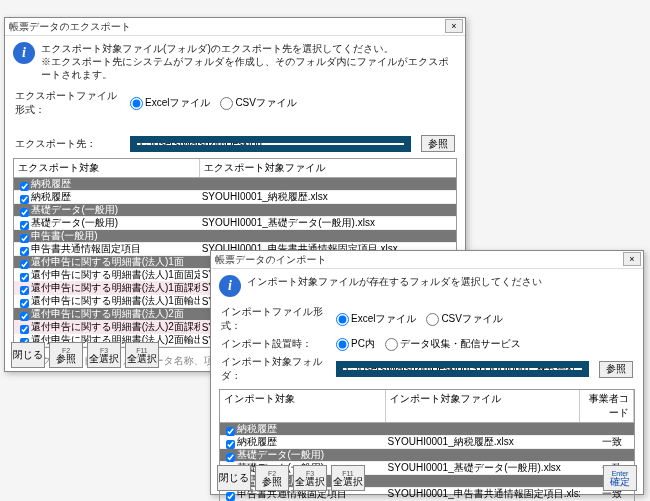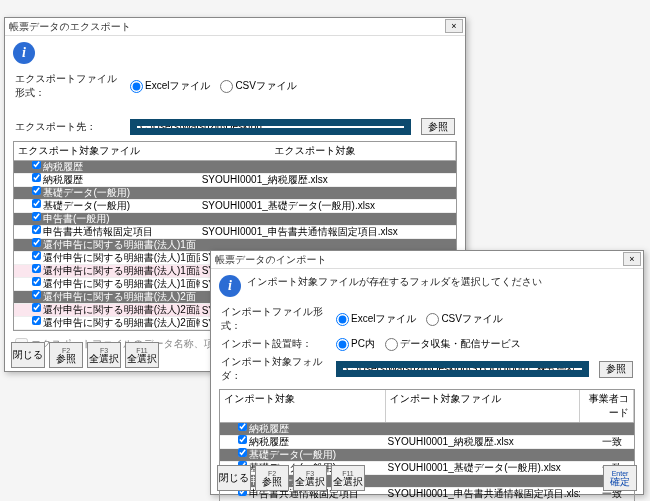--- a/index.html
+++ b/index.html
@@ -53,6 +53,8 @@
  </div>
  <div class="info-row">
   <div class="info-icon">i</div>
+  <div class="info-text" style="white-space:pre-line">エクスポート対象ファイル(フォルダ)のエクスポート先を選択してください。
+※エクスポート先にシステムがフォルダを作成し、そのフォルダ内にファイルがエクスポートされます。</div>
  </div>
  <div class="form-row">
   <span class="form-label">エクスポートファイル形式：</span>

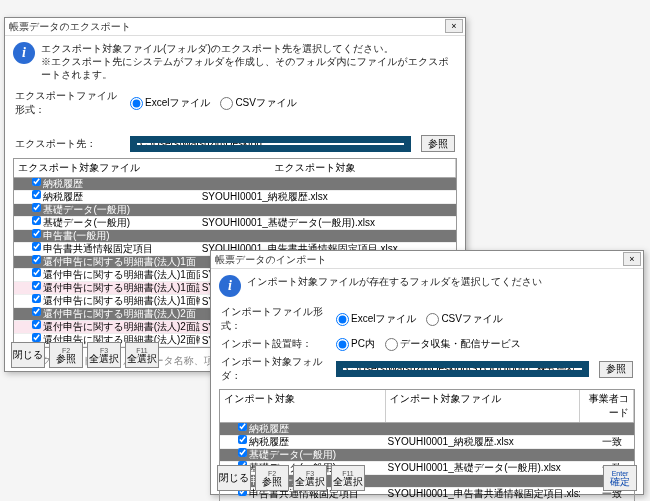--- a/index.html
+++ b/index.html
@@ -76,8 +76,8 @@
  </div>
  <div class="table-wrap">
   <div class="table-head">
+   <div class="th th1">エクスポート対象</div>
    <div class="th th2">エクスポート対象ファイル</div>
-   <div class="th th1">エクスポート対象</div>
   </div>
   <div id="exp-rows">
         <div class="row dark">

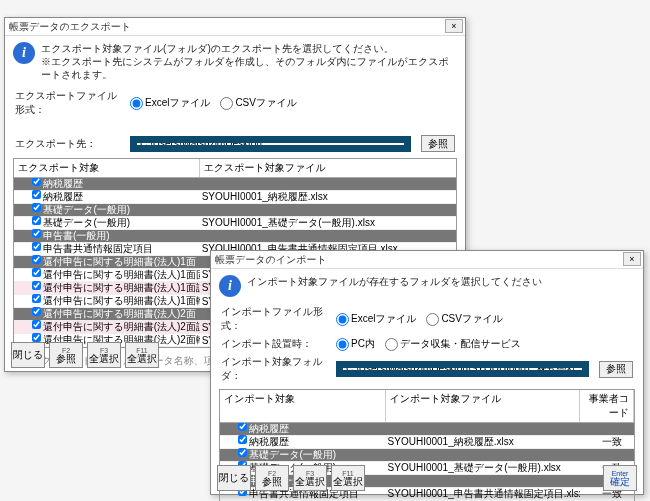--- a/index.html
+++ b/index.html
@@ -30,7 +30,7 @@
 .row{display:flex;align-items:center;height:13px;font-size:9px;border-bottom:1px solid #eee}
 .row.dark{background:#777;color:#fff}
 .row.pink{background:#fbe6ee}
-.row .c1{width:40%;padding-left:18px;display:flex;align-items:flex-start;gap:2px;overflow:hidden;white-space:nowrap}
+.row .c1{width:40%;padding-left:6px;display:flex;align-items:flex-end;gap:2px;overflow:hidden;white-space:nowrap}
 .row .c2{width:47%;padding-left:2px;overflow:hidden;white-space:nowrap}
 .row .c3{width:13%;text-align:right;padding-right:12px}
 .w1 .row .c1{width:42%}.w1 .row .c2{width:58%}

